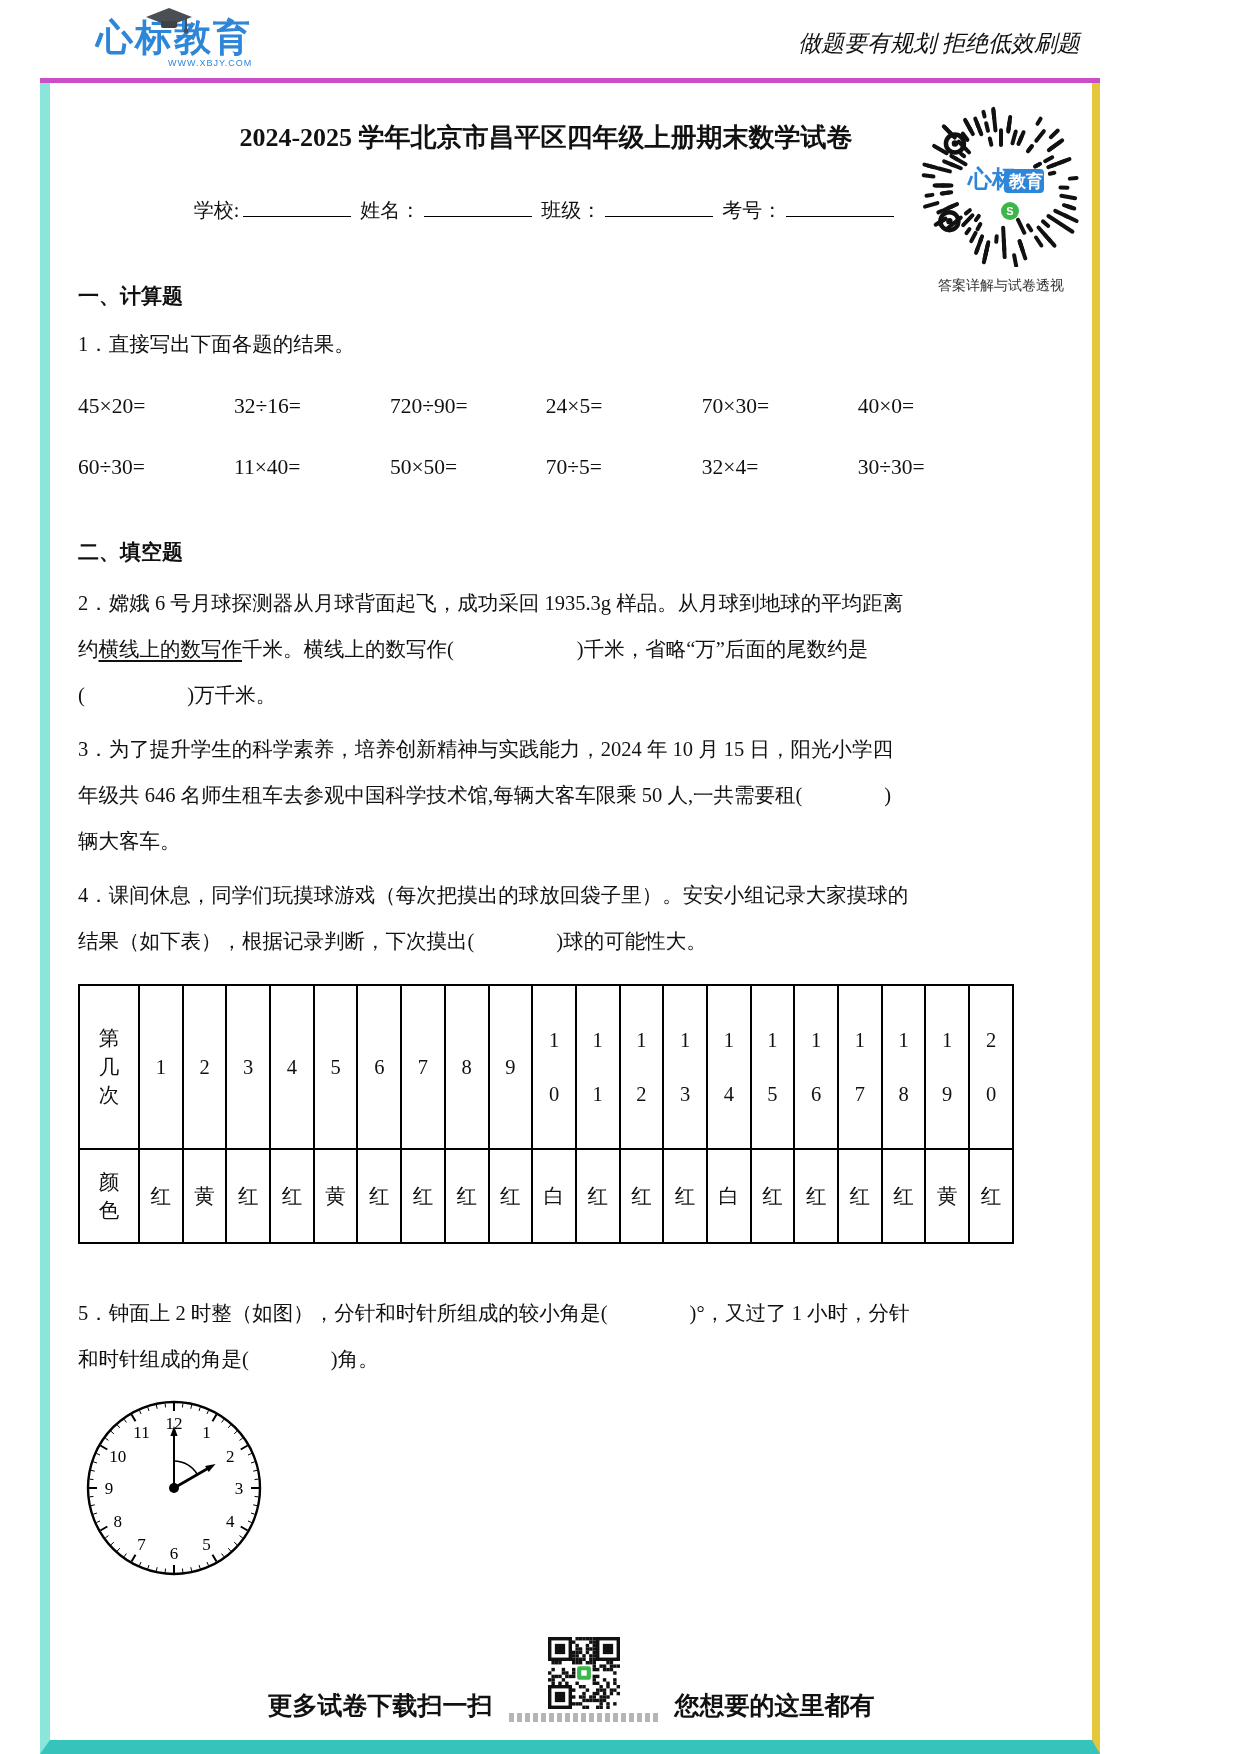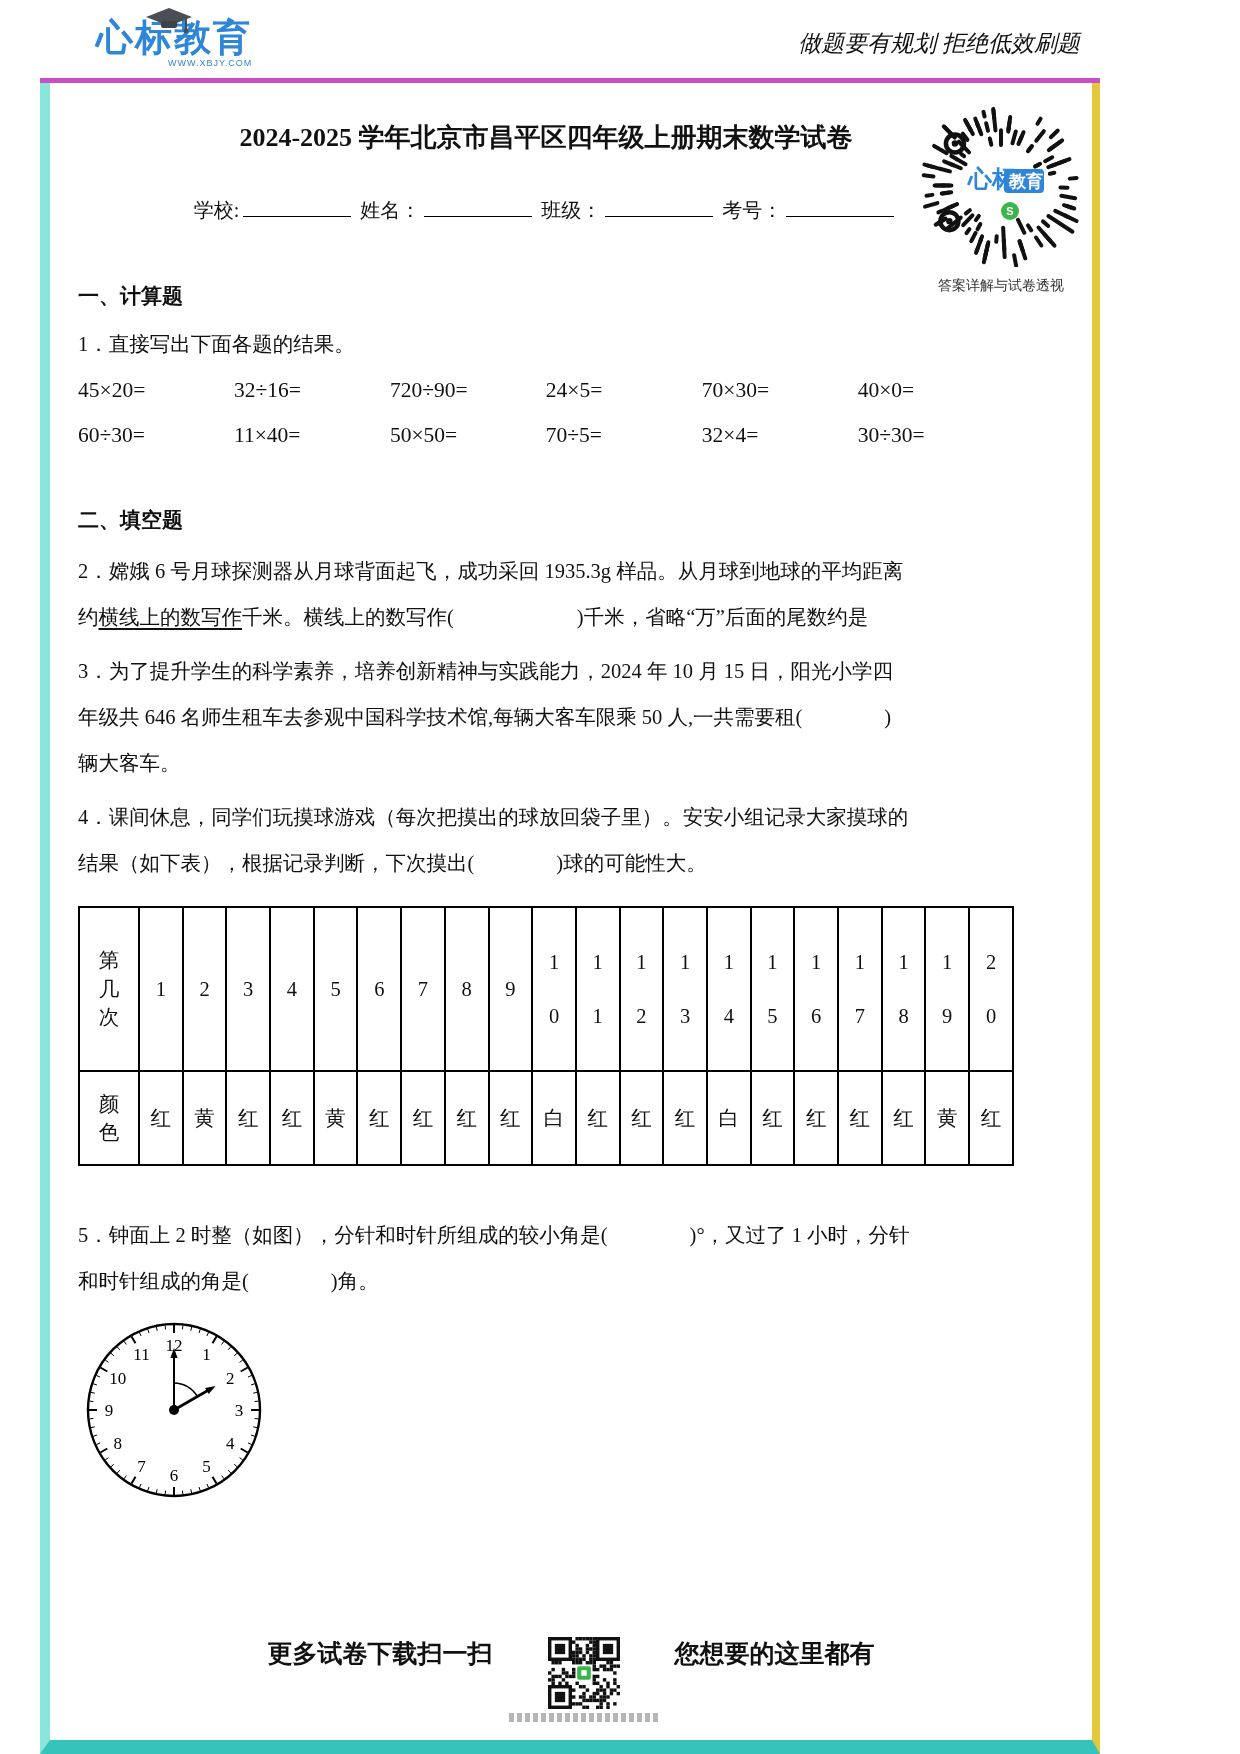--- a/index.html
+++ b/index.html
@@ -30,7 +30,7 @@
   
   .sec-heading{margin-top:58px;font-family:"Liberation Sans", sans-serif;font-weight:bold;font-size:21px;}
   .q-intro{margin-top:20px;font-size:20.5px;}
-  .calc-row{display:flex;margin-top:20px;font-size:21.5px;}
+  .calc-row{display:flex;margin-top:36px;font-size:21.5px;}
   .calc-item{width:16.66%;}
   .para{font-size:20.5px;line-height:46px;}
   .mt8{margin-top:8px}.mt14{margin-top:14px}.mt46{margin-top:46px}

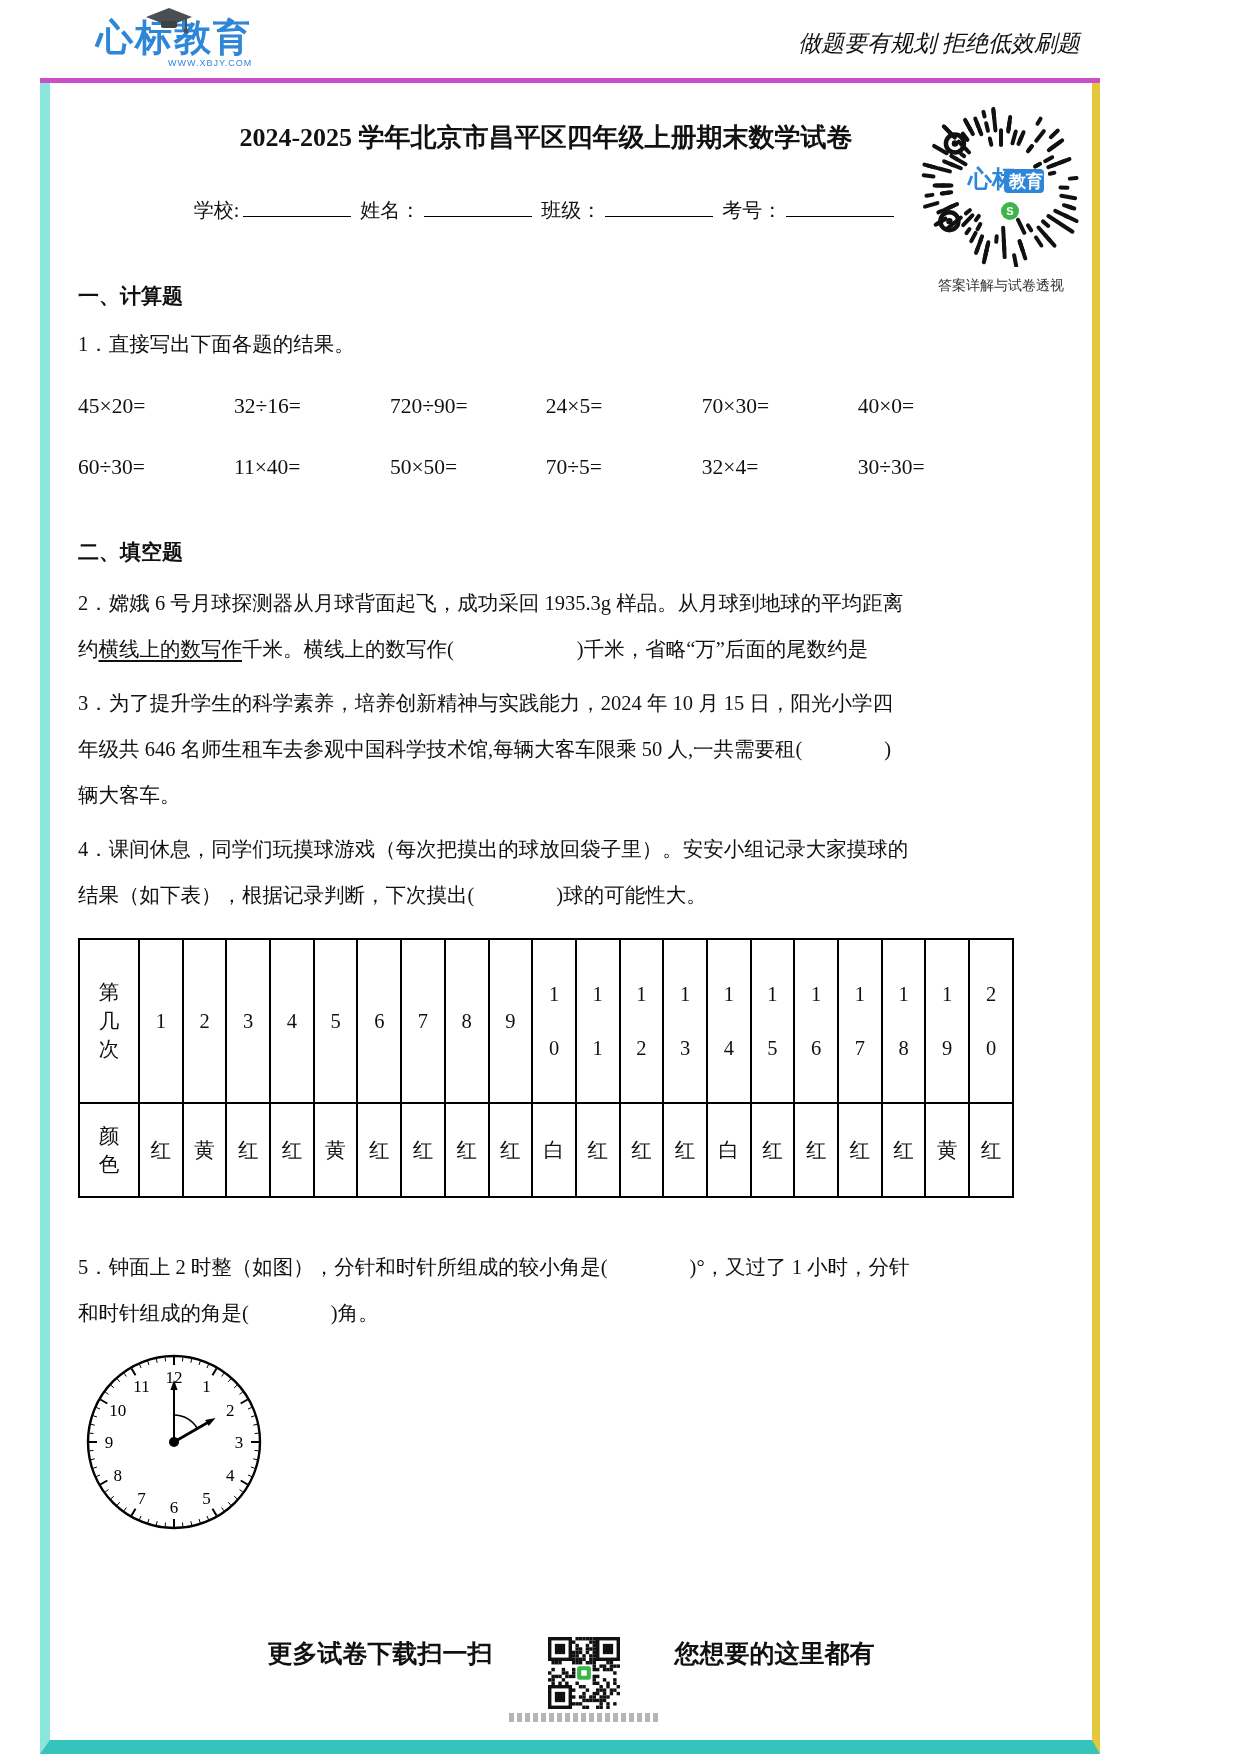--- a/index.html
+++ b/index.html
@@ -223,6 +223,7 @@
 
       <div class="para mt14">2．嫦娥 6 号月球探测器从月球背面起飞，成功采回 1935.3g 样品。从月球到地球的平均距离</div>
       <div class="para"><span>约</span><span class="u">横线上的数写作</span><span>千米。横线上的数写作(　　　　　　)千米，省略“万”后面的尾数约是</span></div>
+      <div class="para">(　　　　　)万千米。</div>
 
       <div class="para mt8">3．为了提升学生的科学素养，培养创新精神与实践能力，2024 年 10 月 15 日，阳光小学四</div>
       <div class="para">年级共 646 名师生租车去参观中国科学技术馆,每辆大客车限乘 50 人,一共需要租(　　　　)</div>

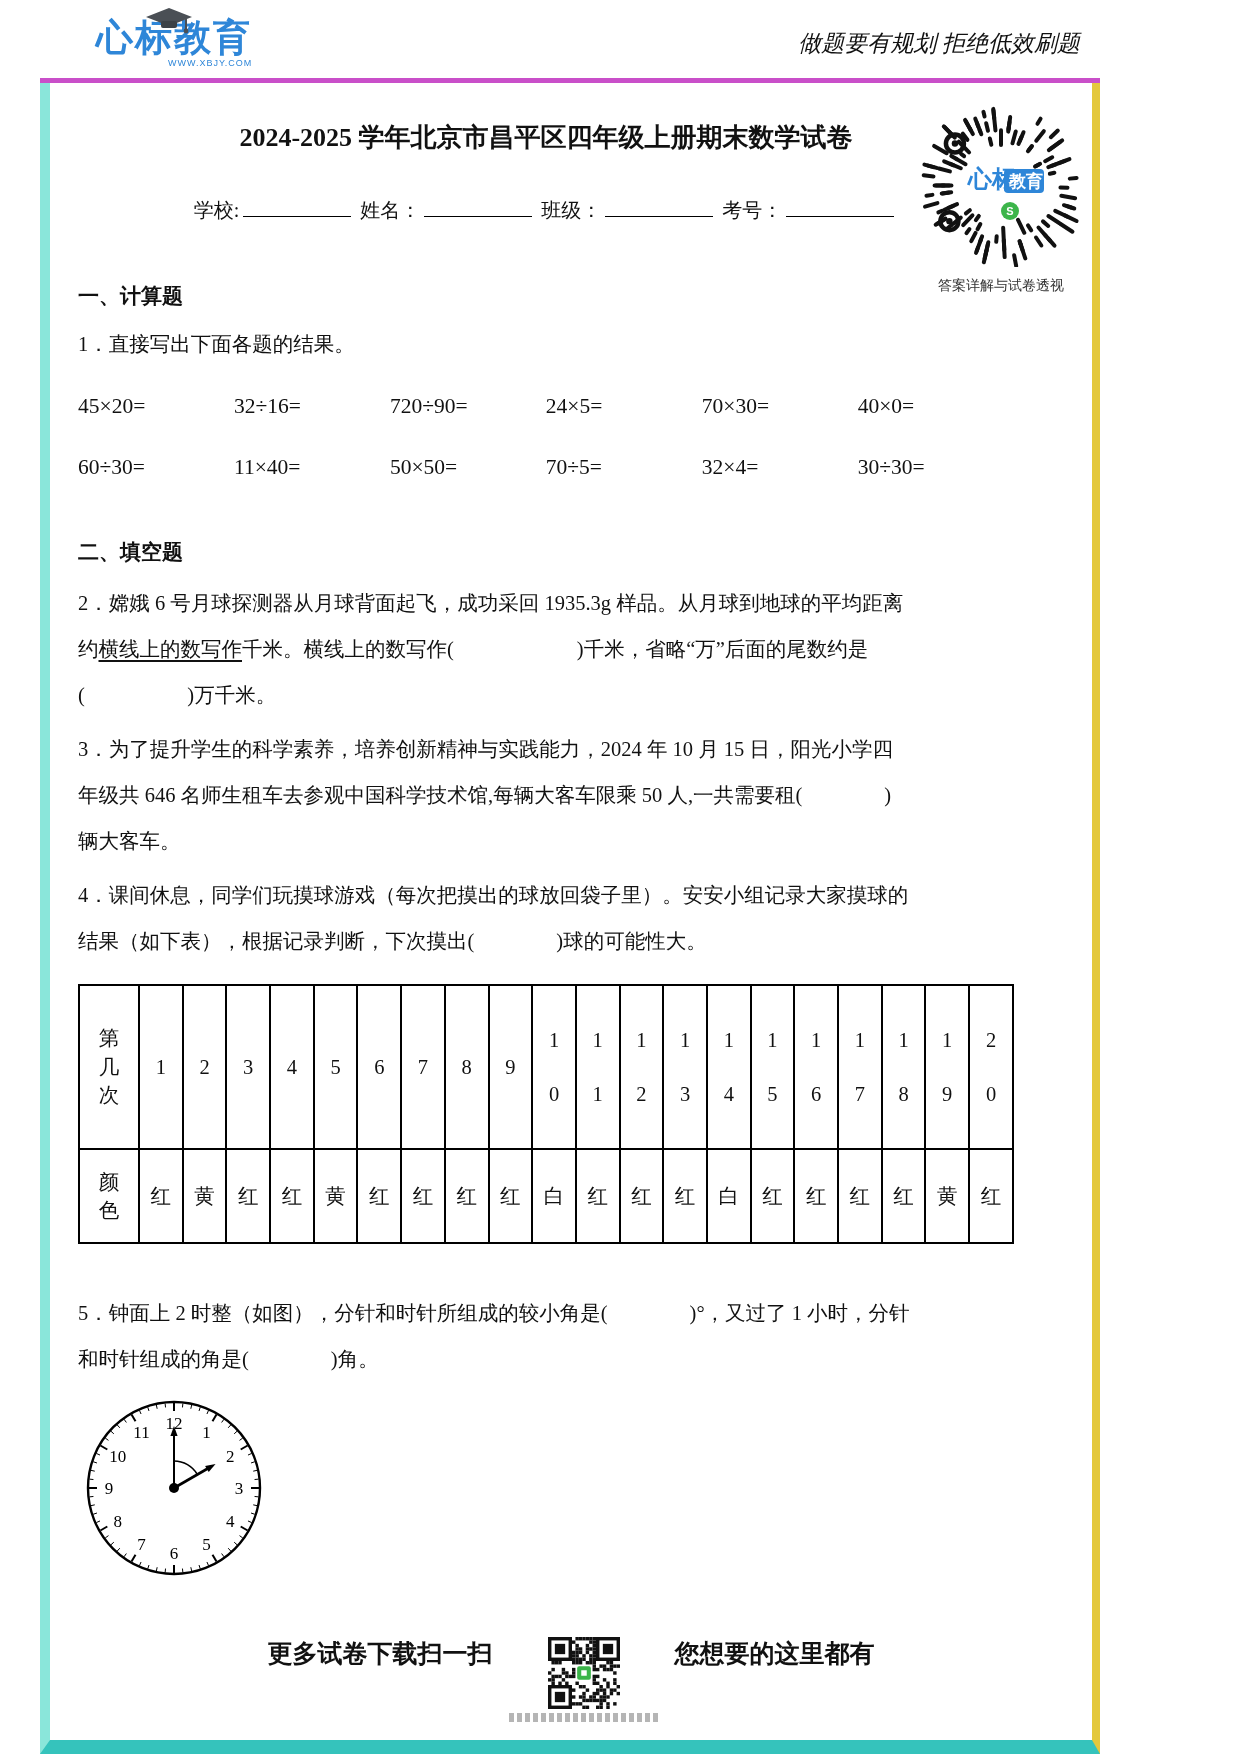--- a/index.html
+++ b/index.html
@@ -48,7 +48,7 @@
   
   .clock-wrap{margin-top:14px;margin-left:4px;width:184px;}
   
-  .footer{position:absolute;left:0;right:0;bottom:18px;display:flex;align-items:flex-start;
+  .footer{position:absolute;left:0;right:0;bottom:18px;display:flex;align-items:flex-end;
           justify-content:center;gap:16px;}
   .footer-text{font-family:"Liberation Sans", sans-serif;font-weight:bold;font-size:25px;color:#111;}
   .footer-qr-wrap{display:flex;flex-direction:column;align-items:center;}

